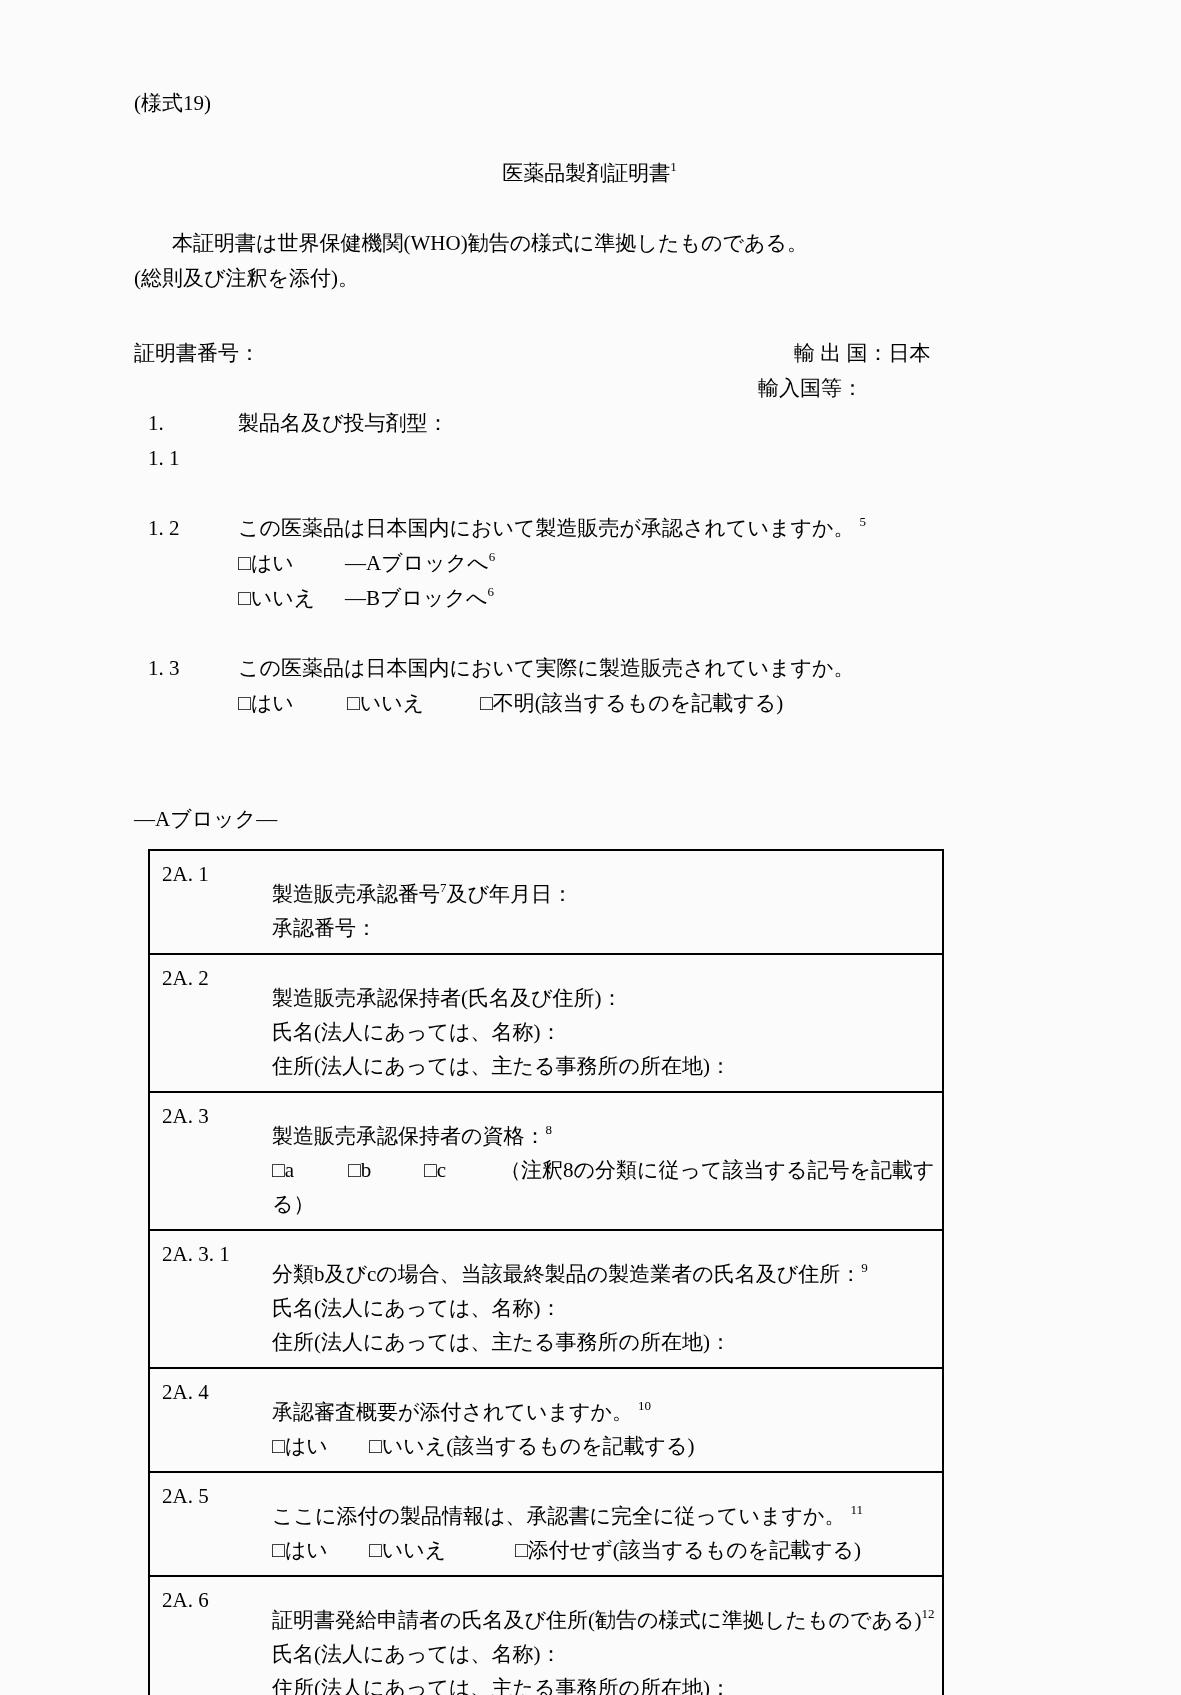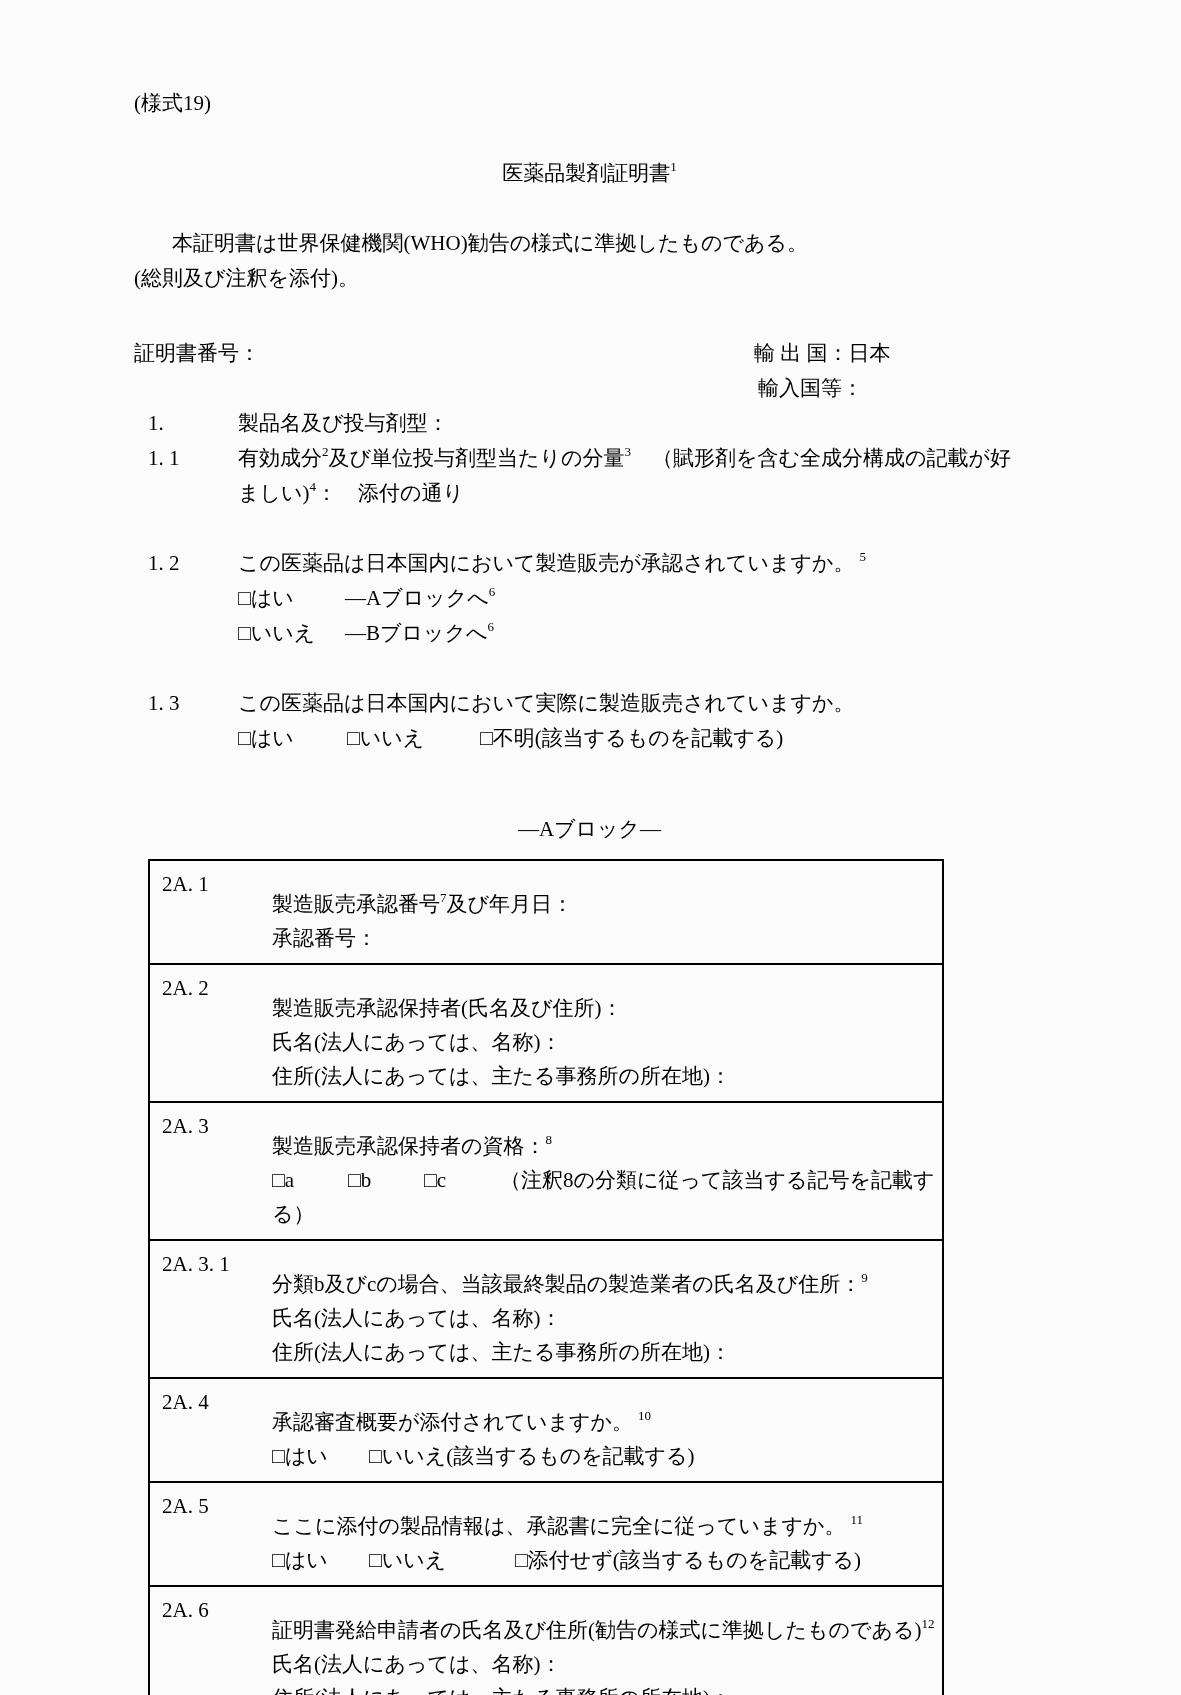--- a/index.html
+++ b/index.html
@@ -19,7 +19,7 @@
   .title-line { text-align:center; margin-top:35px; }
   .intro1 { margin-top:35px; text-indent:38px; }
   .cert-line { position:relative;margin-top:40px; }
-  .right-col { position:absolute; left:620px; top:0; white-space:pre-wrap; }
+  .right-col { position:absolute; left:660px; top:0; white-space:pre-wrap; }
   .import-line { padding-left:624px; }
 
   .sec { display:flex; margin-left:14px; }

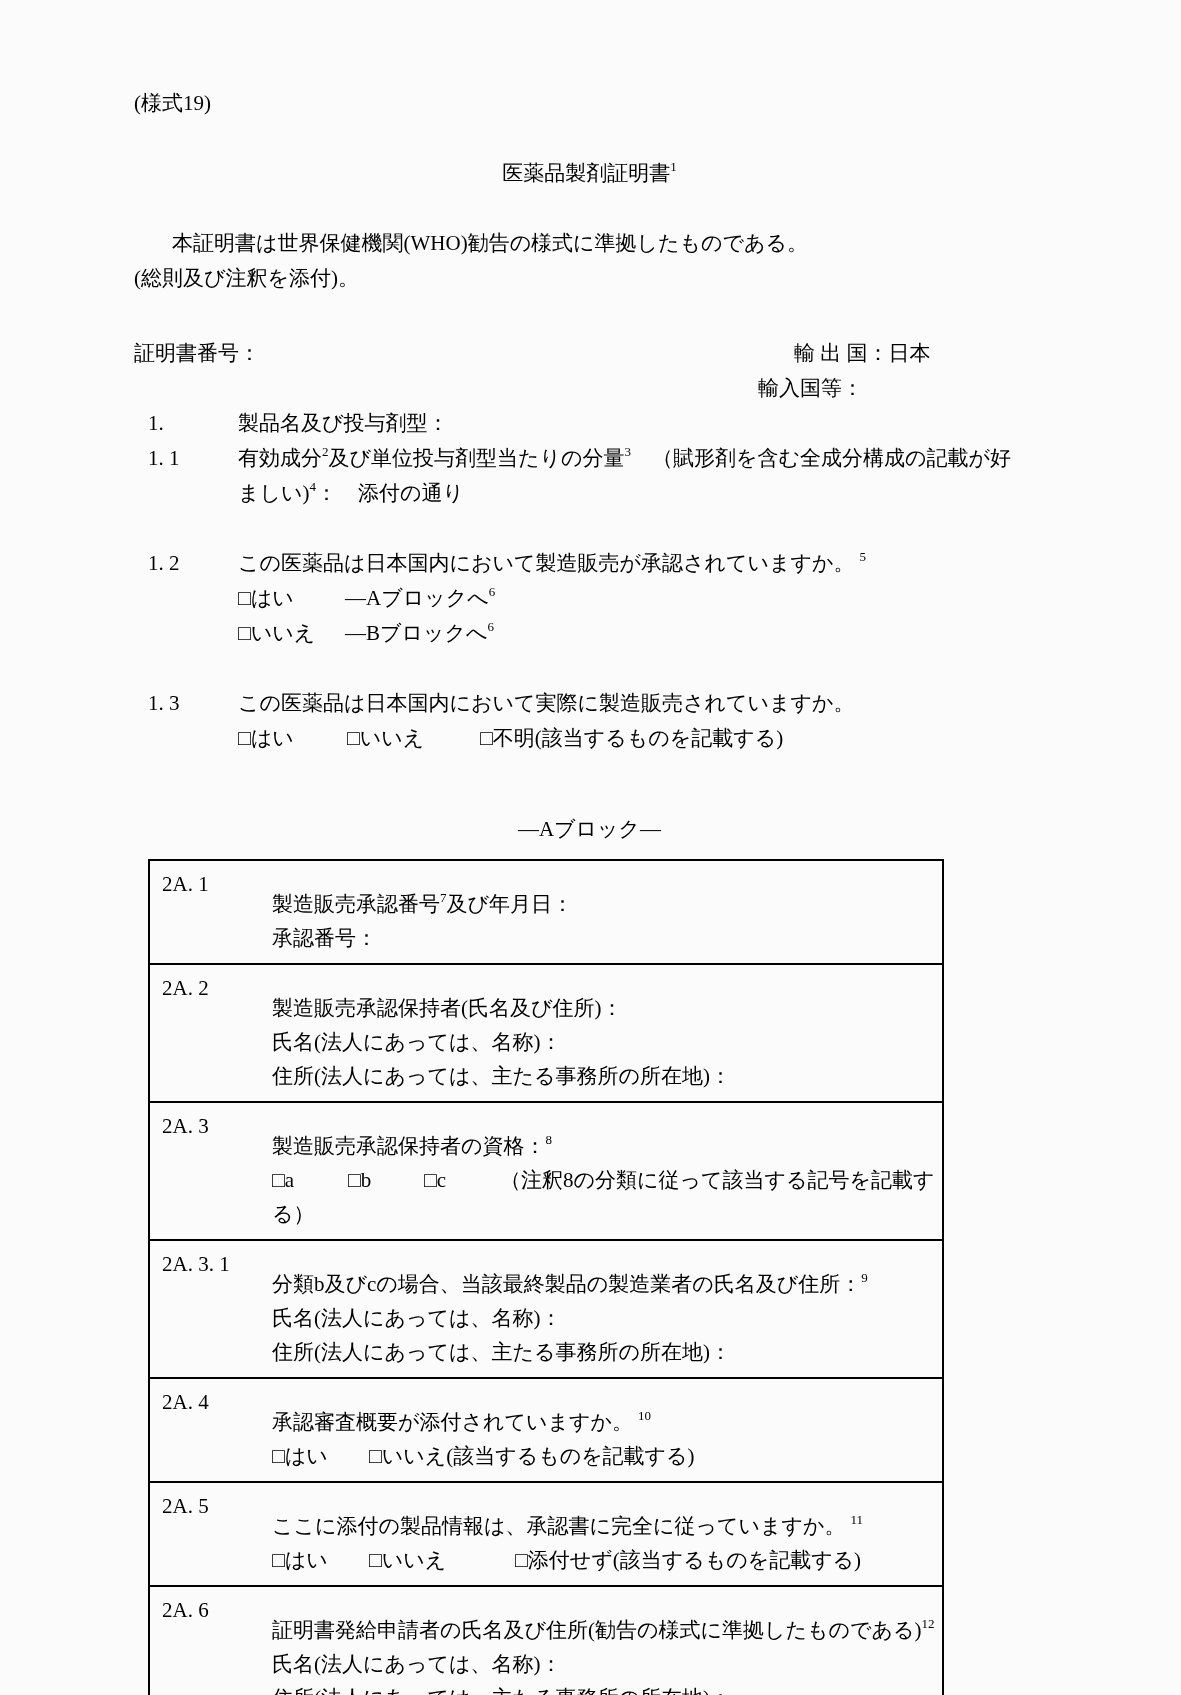--- a/index.html
+++ b/index.html
@@ -71,10 +71,6 @@
 
   <div class="sec">
     <div class="num">1. 1</div>
-    <div class="secbody">
-      <div class="line"><span class="t">有効成分</span><sup>2</sup><span class="t">及び単位投与剤型当たりの分量</span><sup>3</sup><span class="t">　（賦形剤を含む全成分構成の記載が好</span></div>
-      <div class="line"><span class="t">ましい)</span><sup>4</sup><span class="t">：　添付の通り</span></div>
-    </div>
   </div>
 
   <div class="spacer"></div>

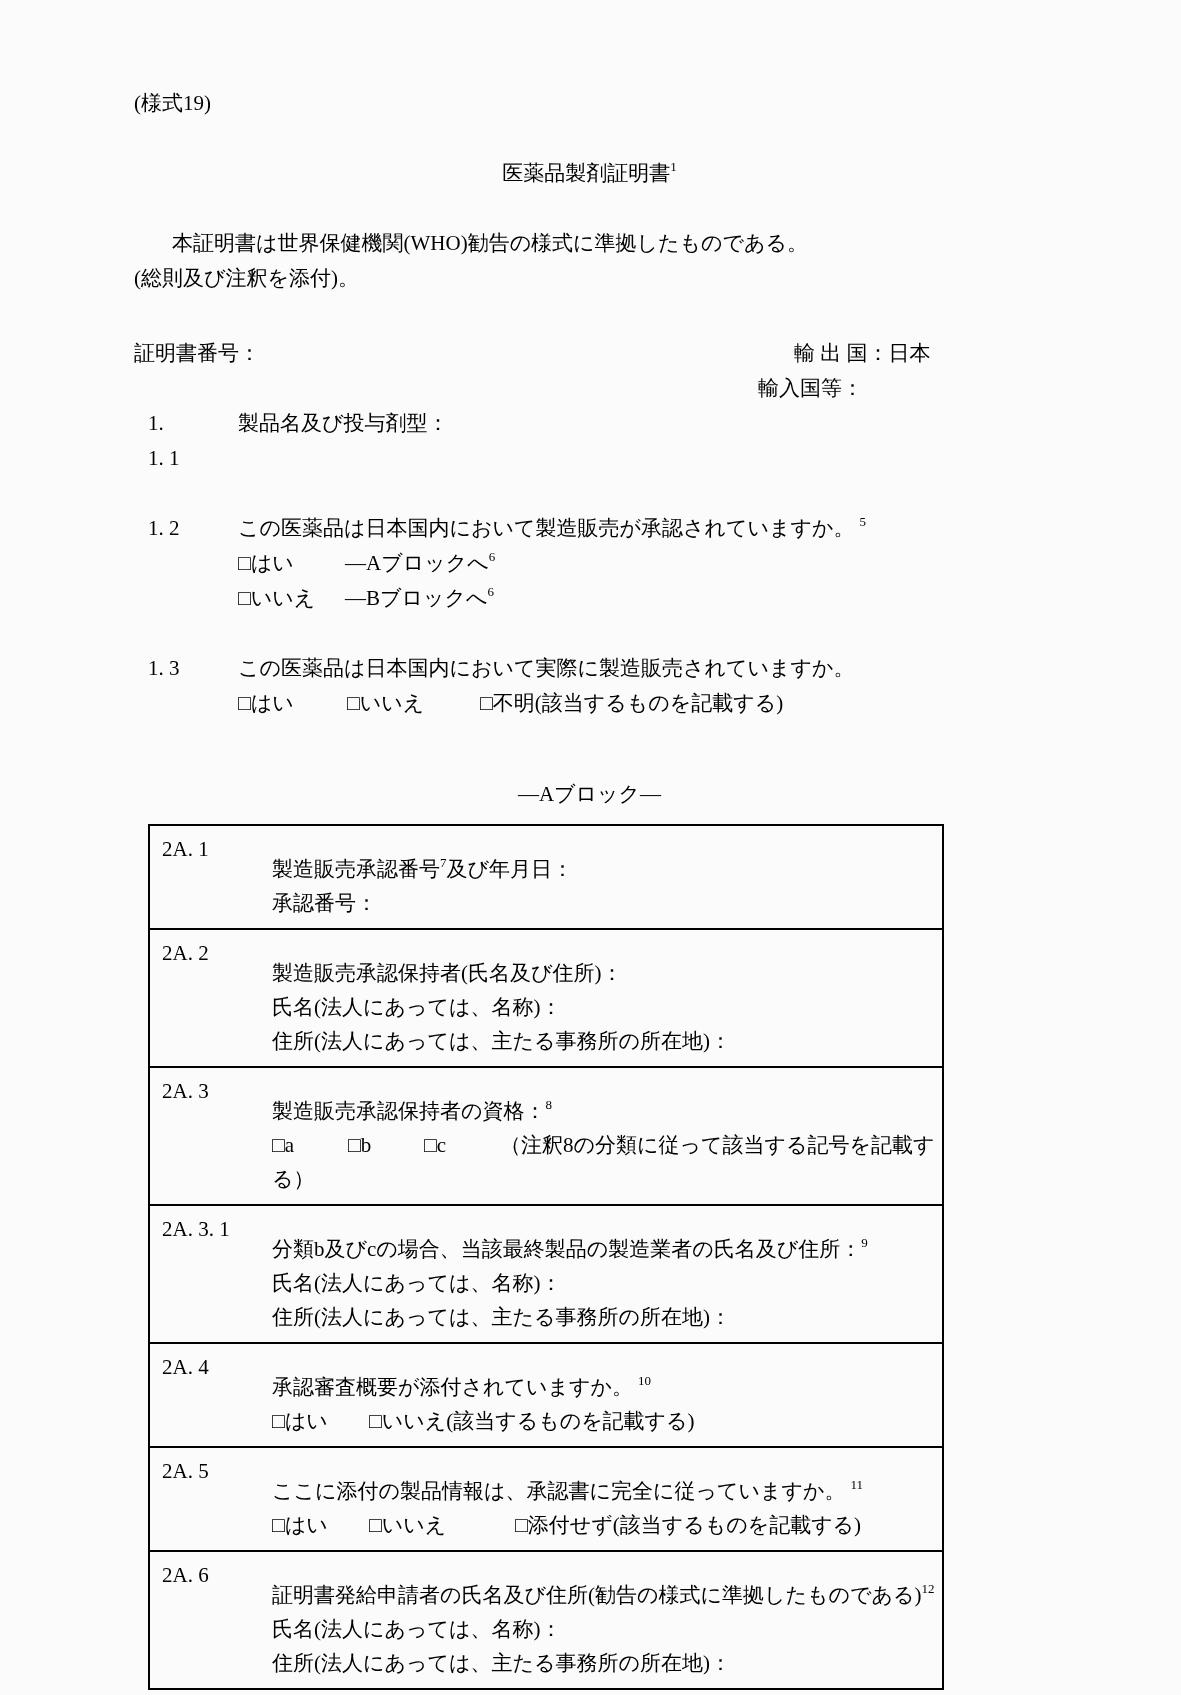--- a/index.html
+++ b/index.html
@@ -31,7 +31,7 @@
   .o1 { display:inline-block; width:109px; }
   .o2 { display:inline-block; width:133px; }
 
-  .ablock-head { text-align:center; margin-top:21px; }
+  .ablock-head { margin-top:46px; }
 
   .atable {
     margin-left:14px; margin-top:12px;

